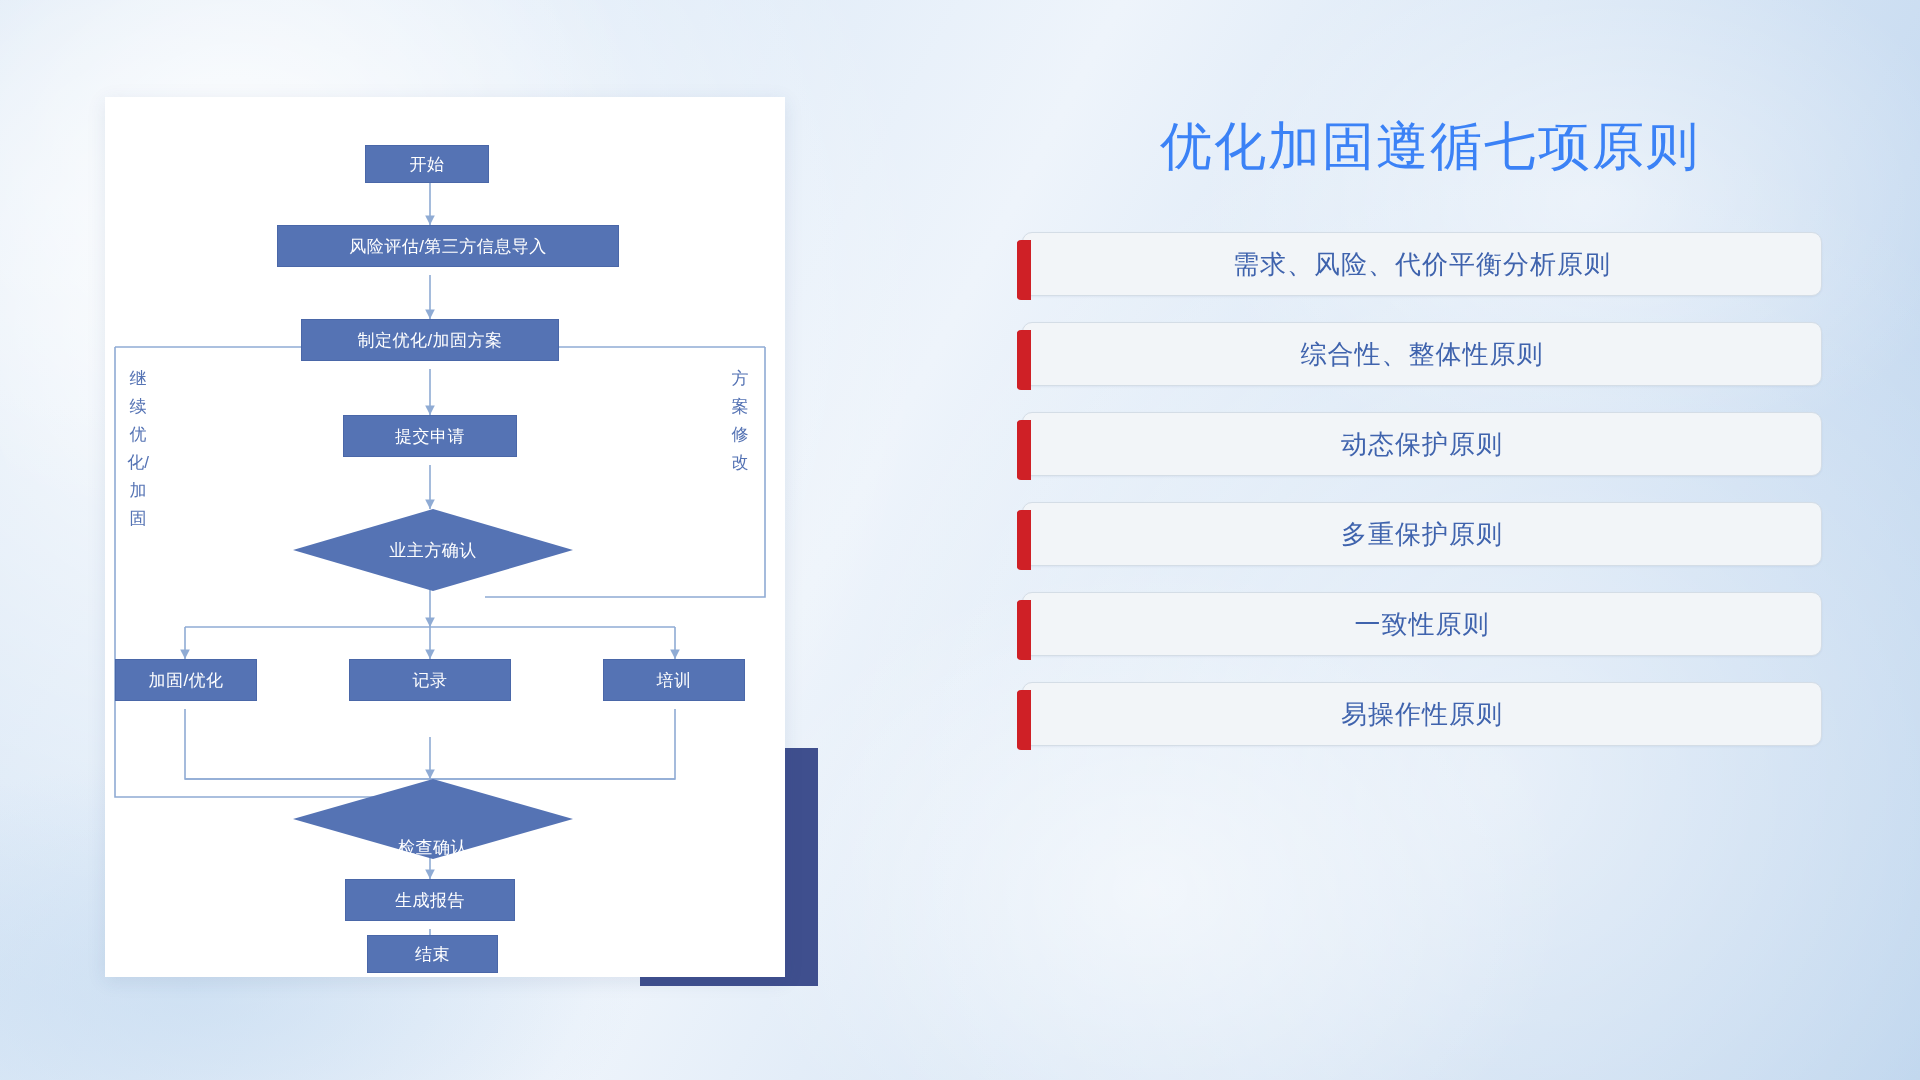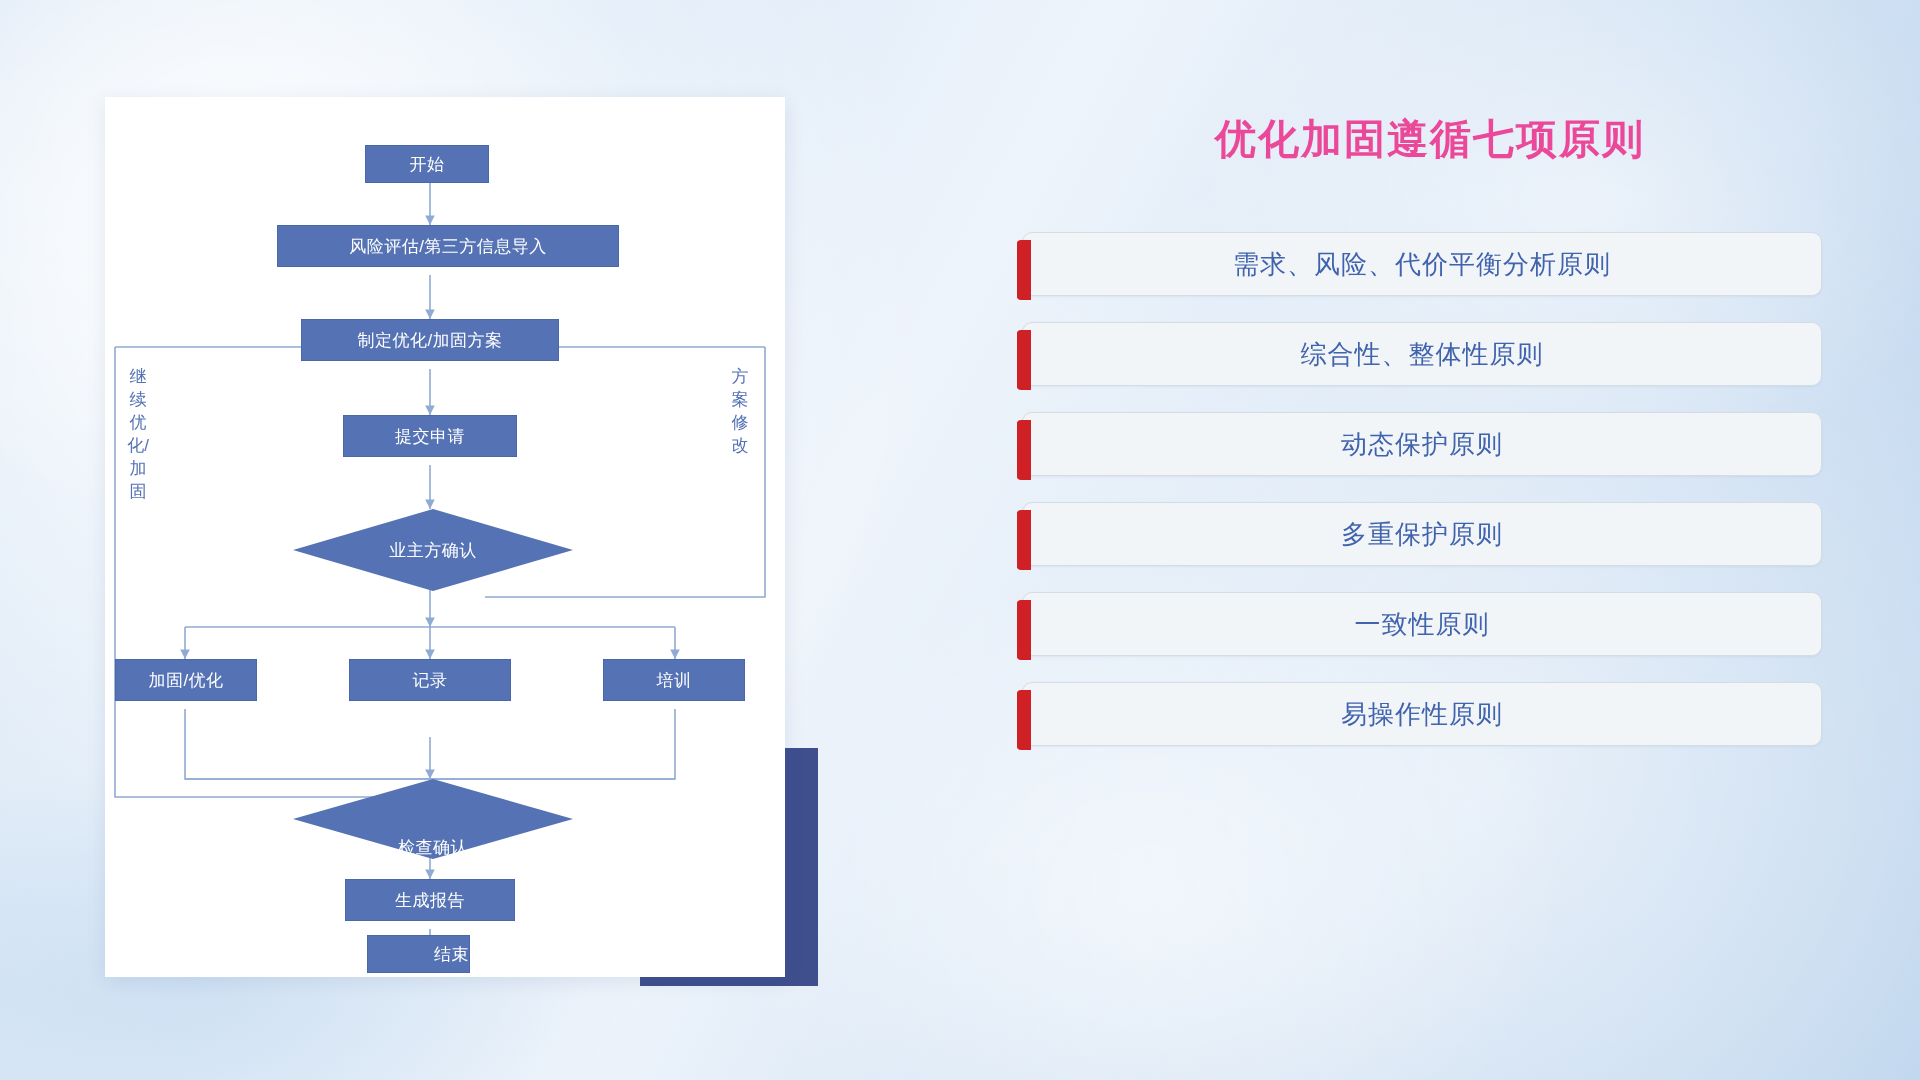--- a/index.html
+++ b/index.html
@@ -122,9 +122,9 @@
     top: 112px;
     width: 800px;
     text-align: center;
-    font-size: 41px;
-    font-weight: bold;
-    color: #ec4899;
+    font-size: 52px;
+    font-weight: normal;
+    color: #3b82f6;
     letter-spacing: 2px;
   }
   .pill-list {

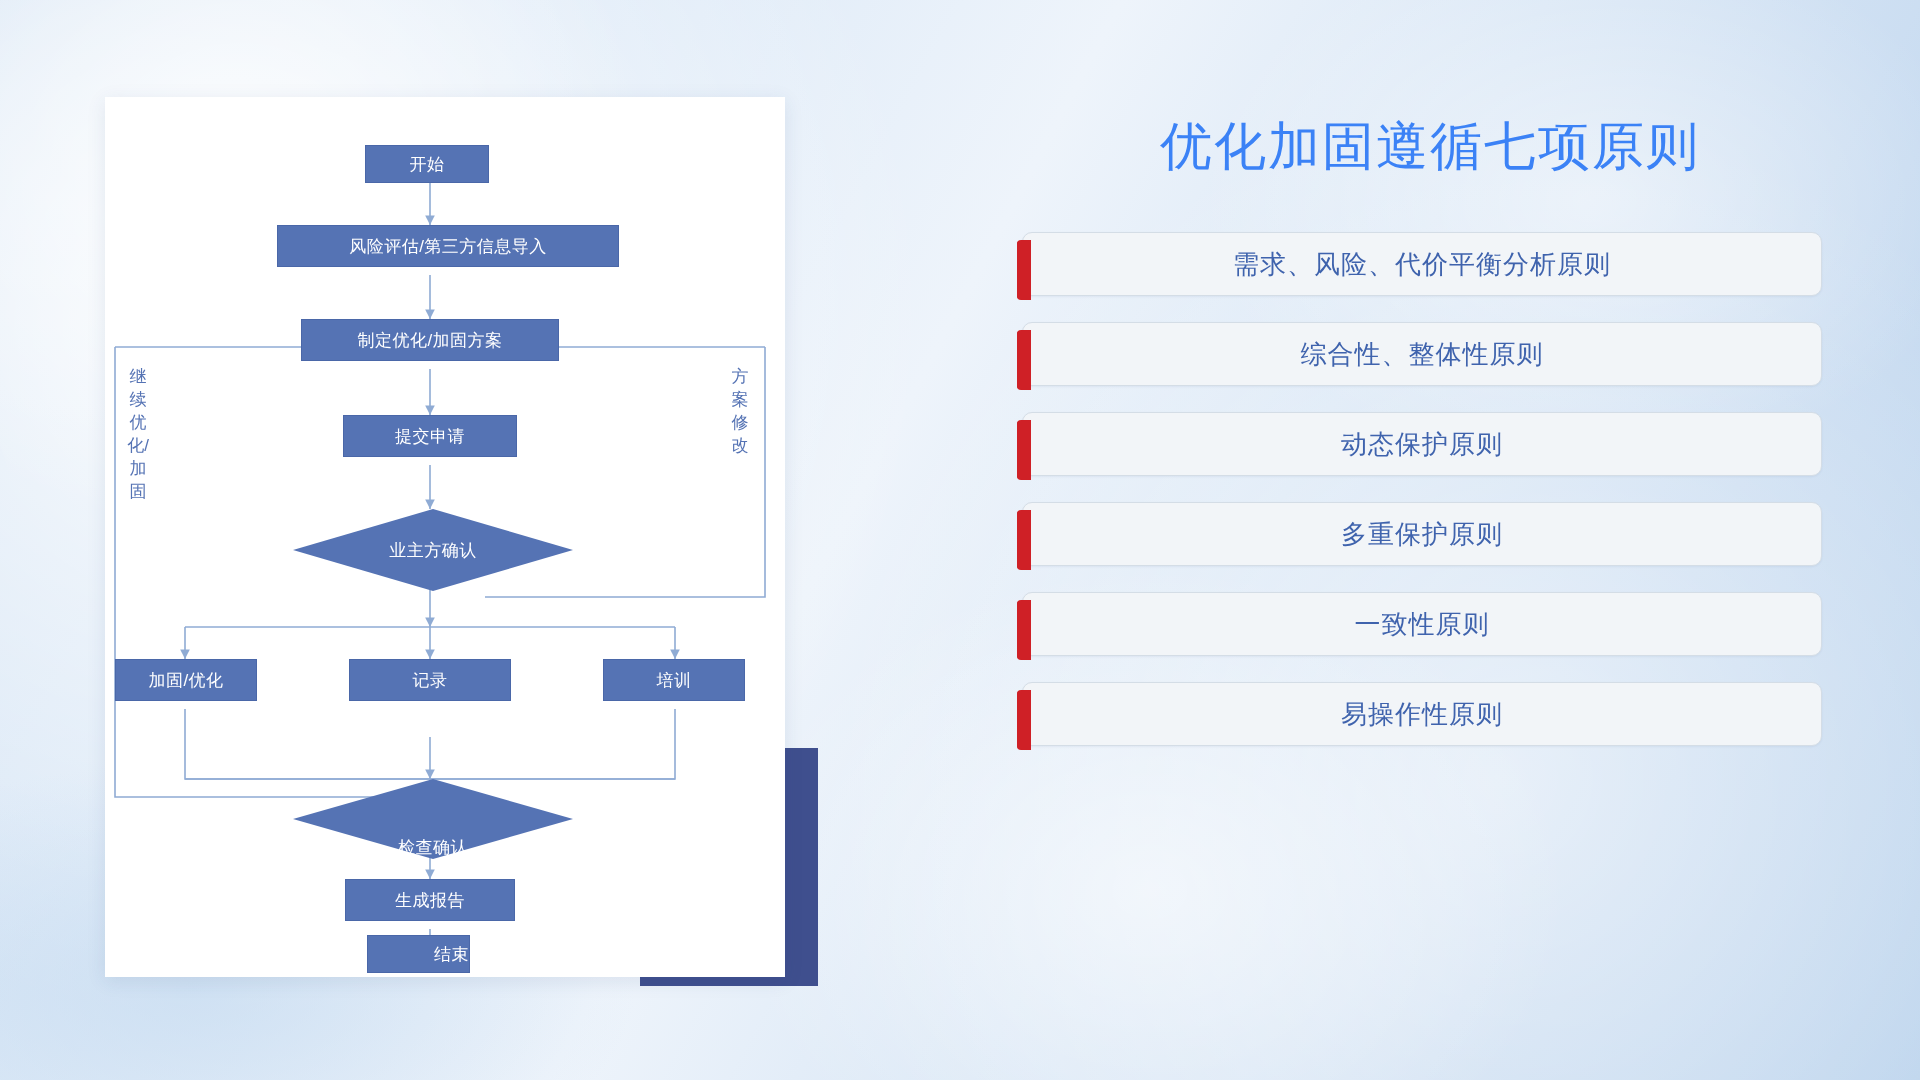--- a/index.html
+++ b/index.html
@@ -109,7 +109,7 @@
     position: absolute;
     color: #5573b4;
     font-size: 17px;
-    line-height: 23px;
+    line-height: 28px;
     width: 22px;
     word-break: break-all;
     text-align: center;

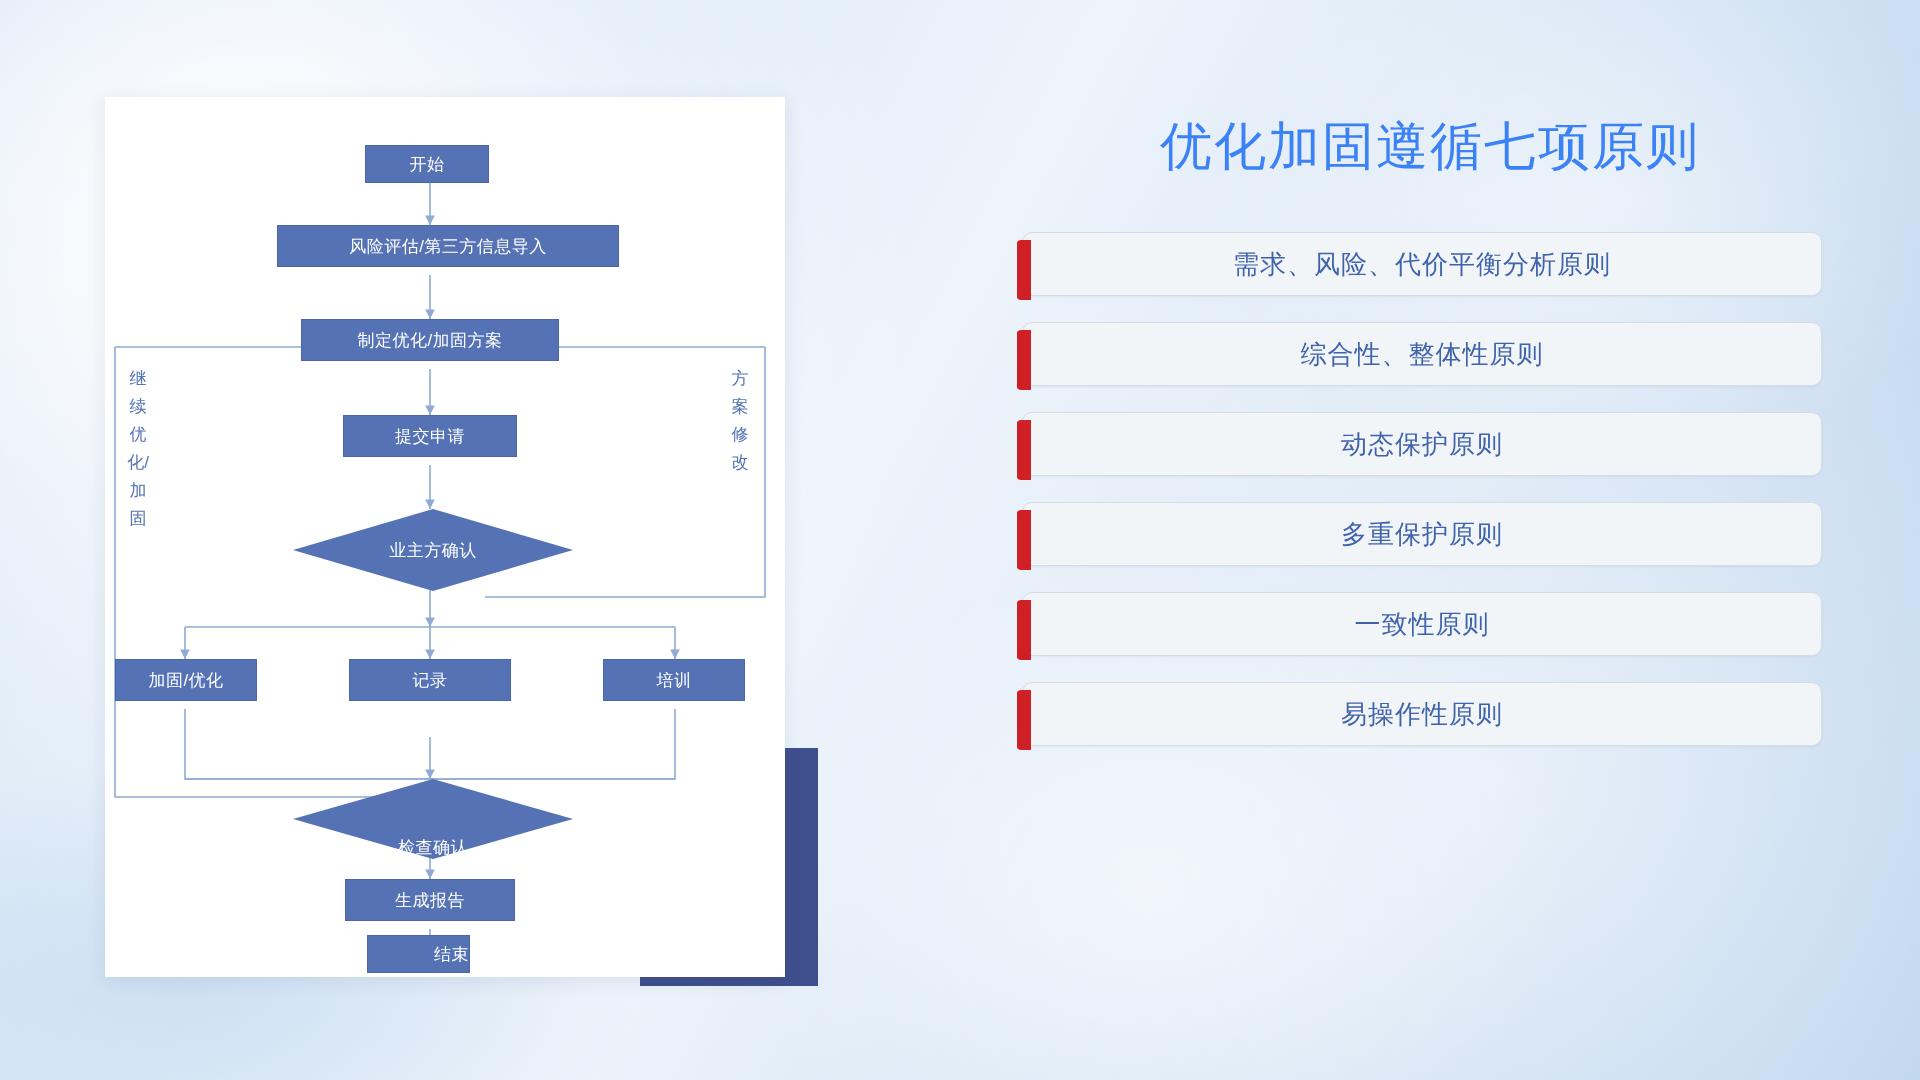--- a/index.html
+++ b/index.html
@@ -270,7 +270,7 @@
       <span>生成报告</span>
     </div>
 
-    <div class="node" style="left:262px; top:838px; width:103px; height:38px;justify-content:flex-end;">
+    <div class="node" style="left:262px; top:838px; width:131px; height:38px;">
       <span>结束</span>
     </div>
 

